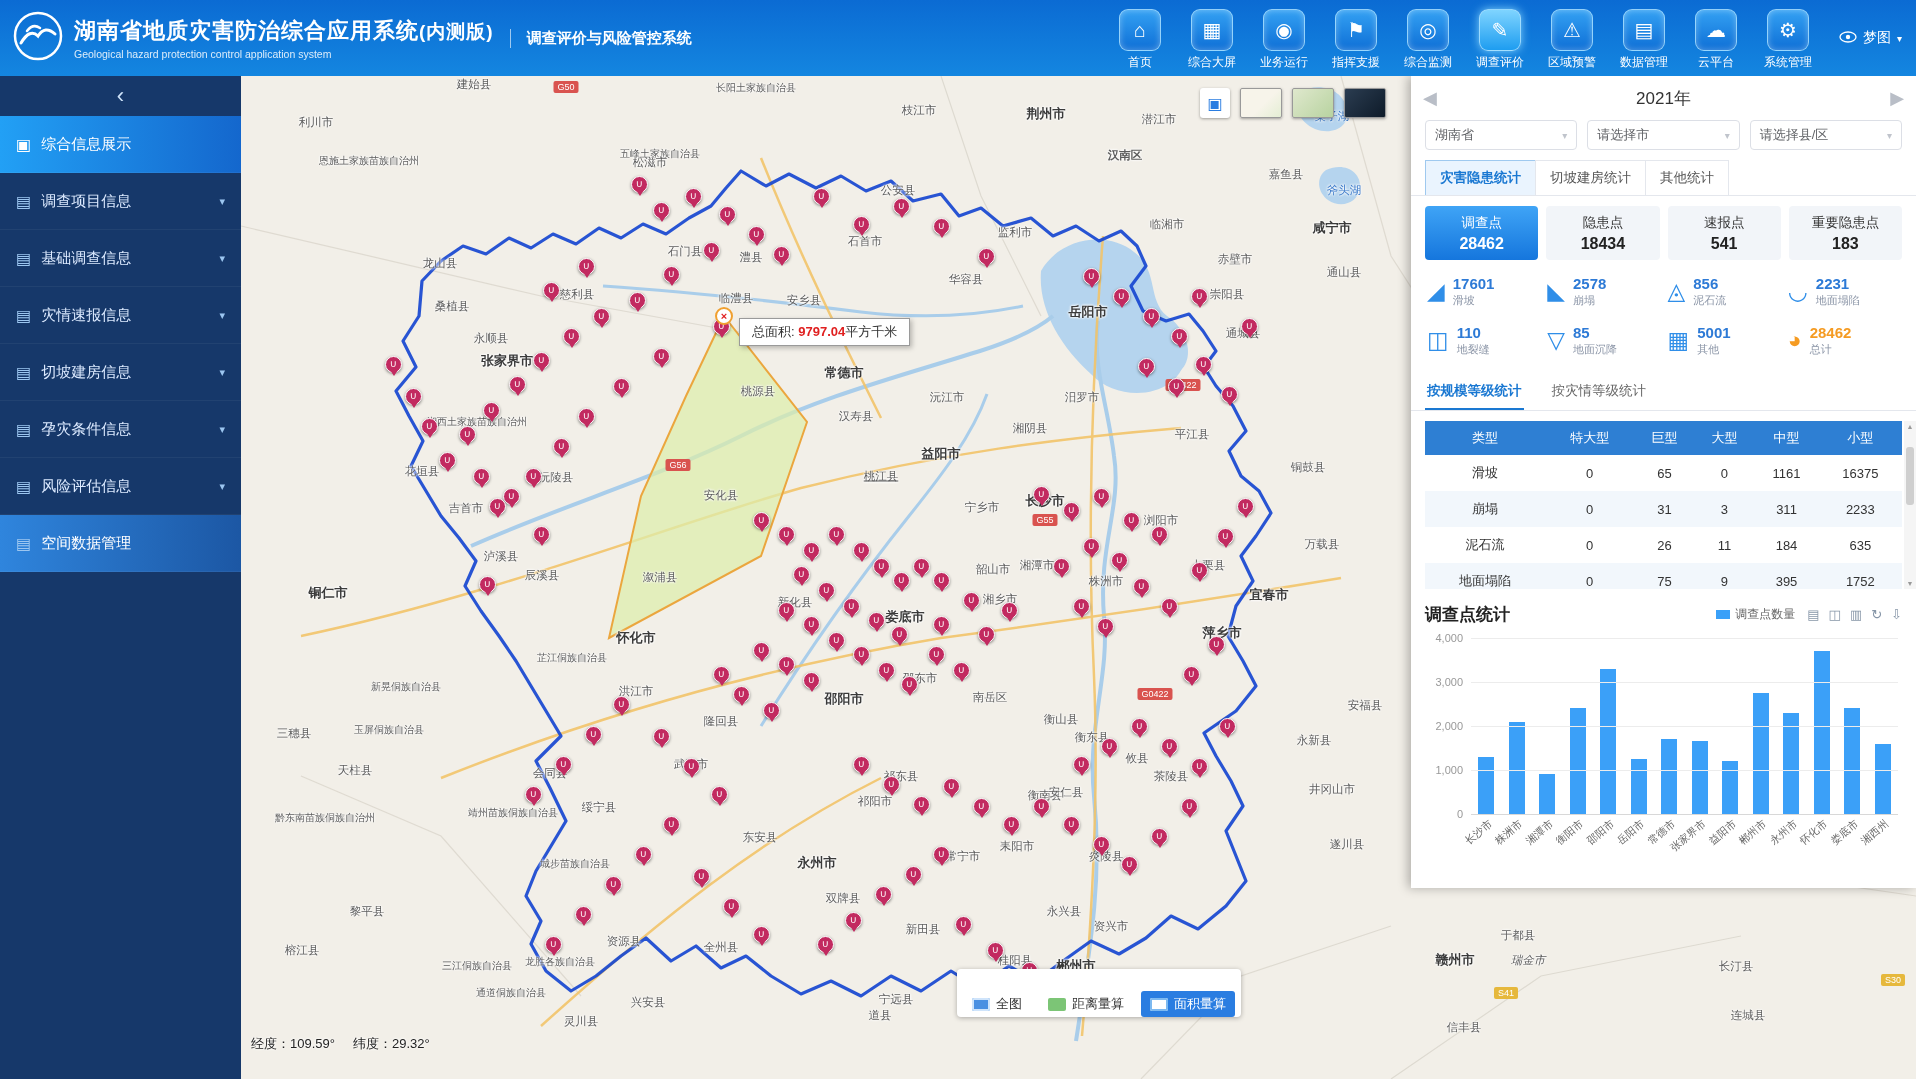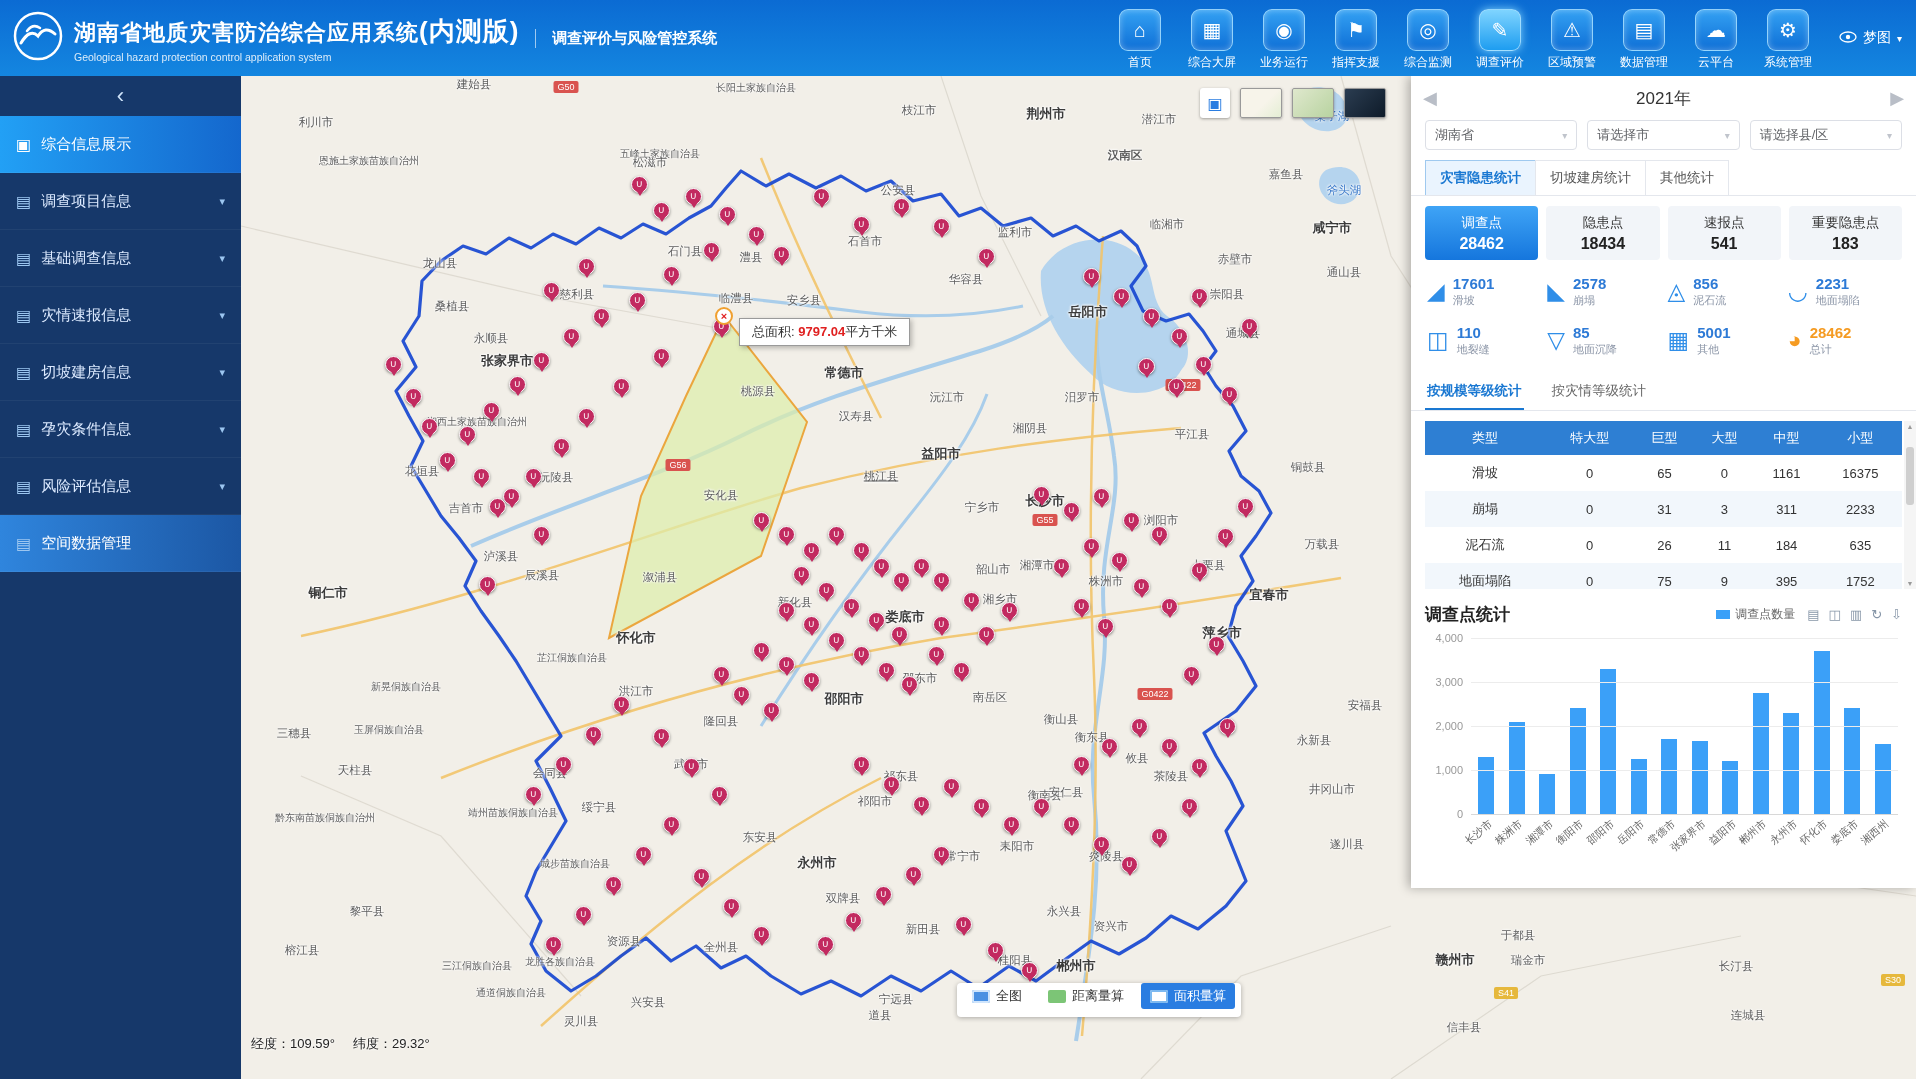--- a/index.html
+++ b/index.html
@@ -12,7 +12,7 @@
   .logo { margin-left:12px; flex:0 0 auto; }
   .titles { margin-left:10px; color:#fff; }
   .t1 { font-size:22px; font-weight:bold; letter-spacing:1px; white-space:nowrap; }
-  .t1 .t1b { font-size:26px; }
+  .t1 .t1b { font-size:19px; }
   .t2 { font-size:10.5px; color:rgba(255,255,255,.85); margin-top:2px; }
   .sysname { color:#fff; font-size:15px; font-weight:bold; margin-left:16px; padding-left:16px;
     border-left:1px solid rgba(255,255,255,.6); white-space:nowrap; }

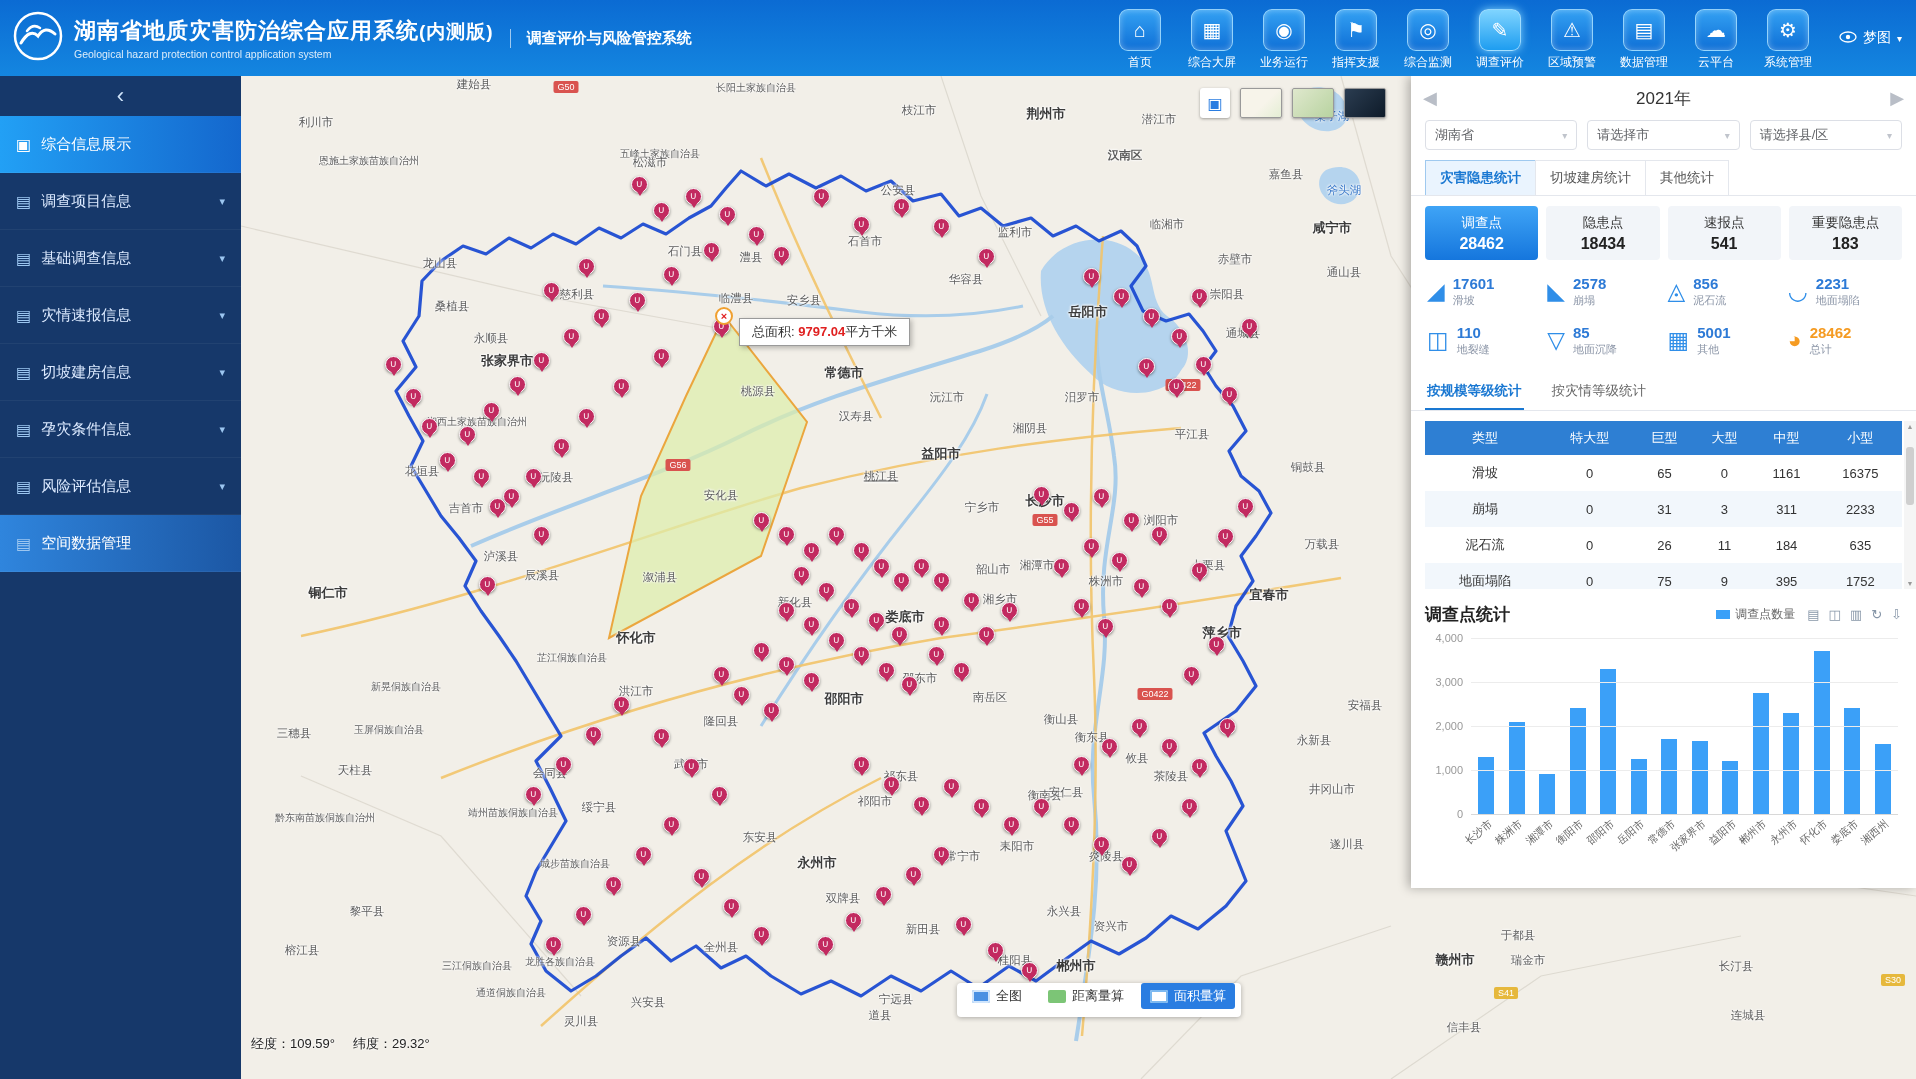--- a/index.html
+++ b/index.html
@@ -401,7 +401,7 @@
         <span class="map-label" style="left: 407px; top: 926px;">兴安县</span>
         <span class="map-label" style="left: 340px; top: 945px;">灵川县</span>
         <span class="map-label b" style="left: 1214px; top: 884px;">赣州市</span>
-        <span class="map-label" style="left: 1287px; top: 884px;">瑞金市</span>
+        <span class="map-label" style="left: 1287px; top: 884px; font-style: italic;">瑞金市</span>
         <span class="map-label" style="left: 1277px; top: 859px;">于都县</span>
         <span class="map-label" style="left: 1495px; top: 890px;">长汀县</span>
         <span class="map-label" style="left: 1507px; top: 939px;">连城县</span>

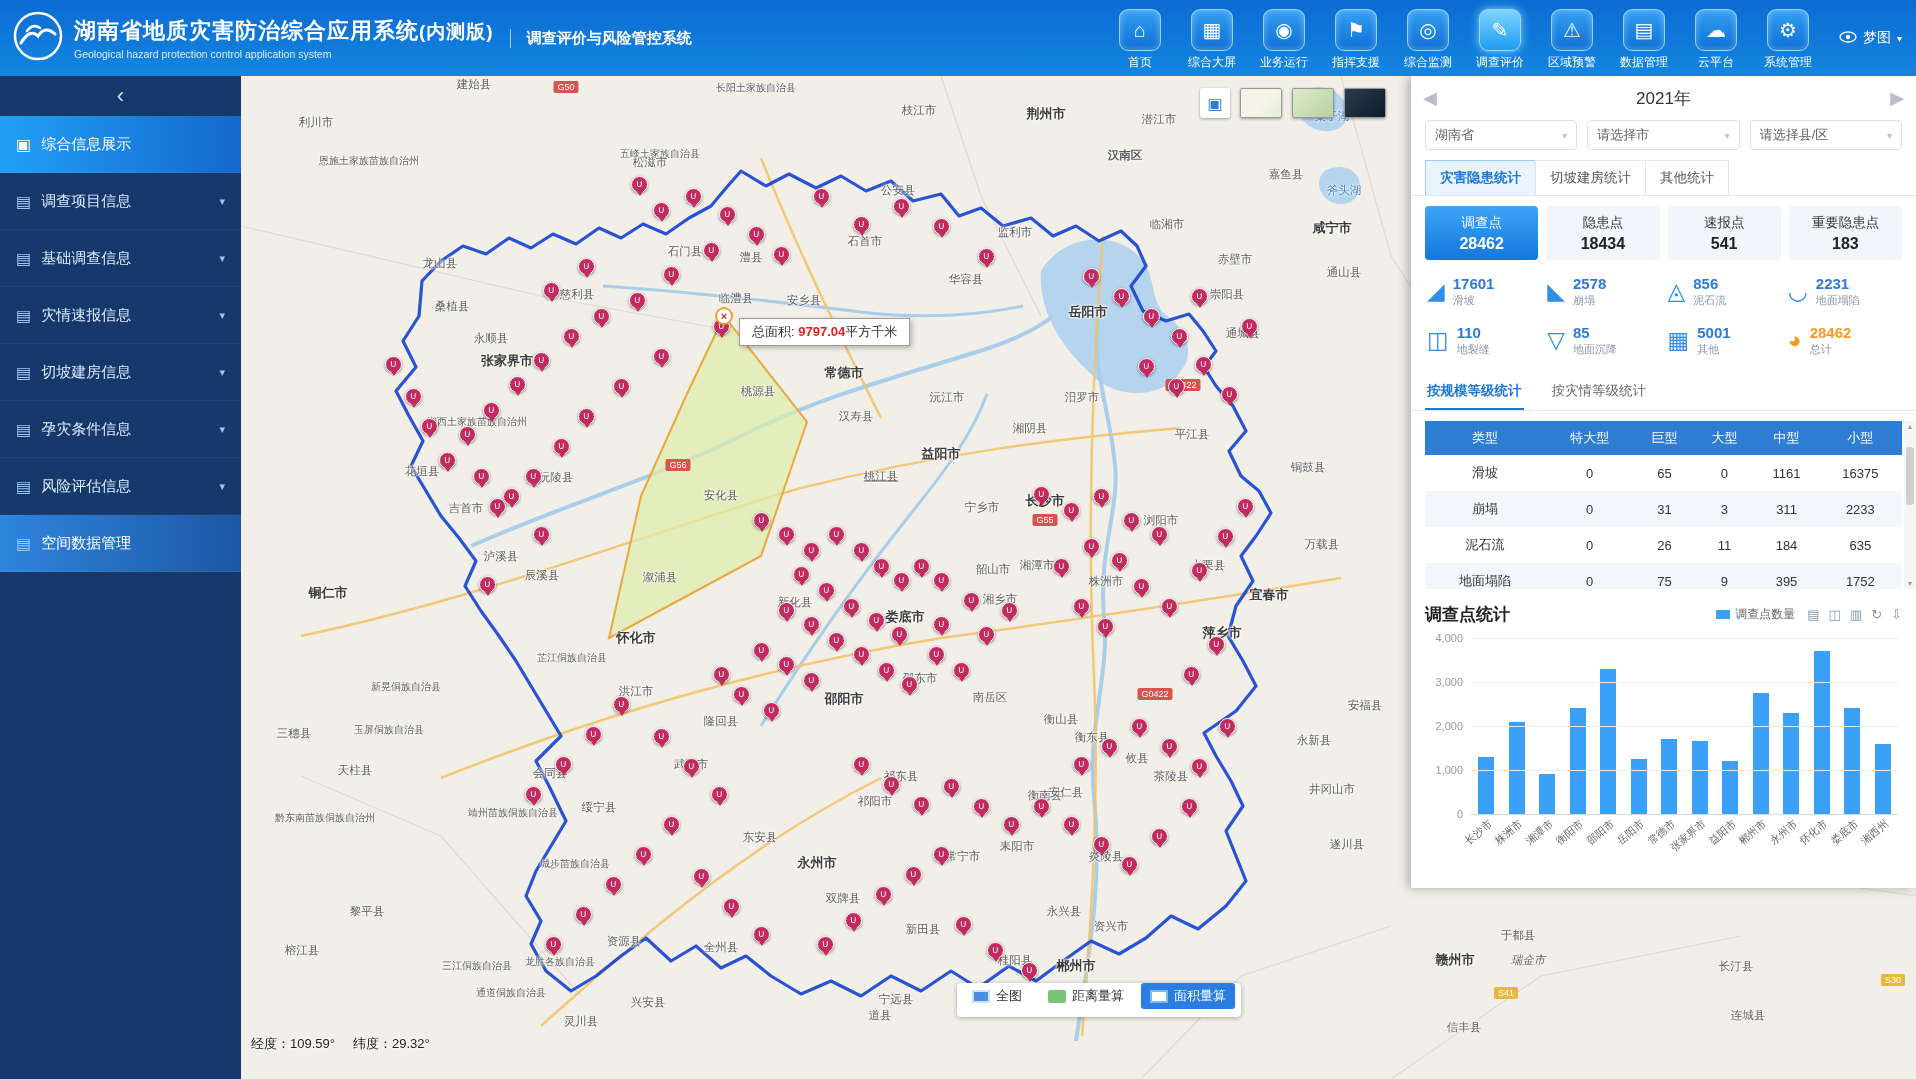--- a/index.html
+++ b/index.html
@@ -65,8 +65,8 @@
   .t-map { background:linear-gradient(135deg,#f7f4ea 55%,#e4eed4); }
   .t-ter { background:linear-gradient(135deg,#dfe8cd,#b8d3a0); }
   .t-sat { background:linear-gradient(135deg,#2b3d51,#0e1b29); }
-  .tools { position:absolute; bottom:62px; left:716px; height:34px; background:#fff; border-radius:4px;
-    box-shadow:0 1px 5px rgba(0,0,0,.3); display:flex; align-items:flex-start; padding:0 6px; gap:8px; z-index:8; }
+  .tools { position:absolute; bottom:62px; left:716px; height:48px; background:#fff; border-radius:4px;
+    box-shadow:0 1px 5px rgba(0,0,0,.3); display:flex; align-items:flex-end; padding:0 6px; gap:8px; z-index:8; }
   .tool { display:flex; align-items:center; gap:6px; padding:4px 9px; font-size:13px; color:#333; cursor:pointer; border-radius:3px; }
   .tool .t-ico { width:18px; height:13px; border-radius:2px; display:inline-block; }
   .tool.i0 .t-ico { background:#4a90e2; box-shadow:inset 0 0 0 2px #cfe4fb; }

